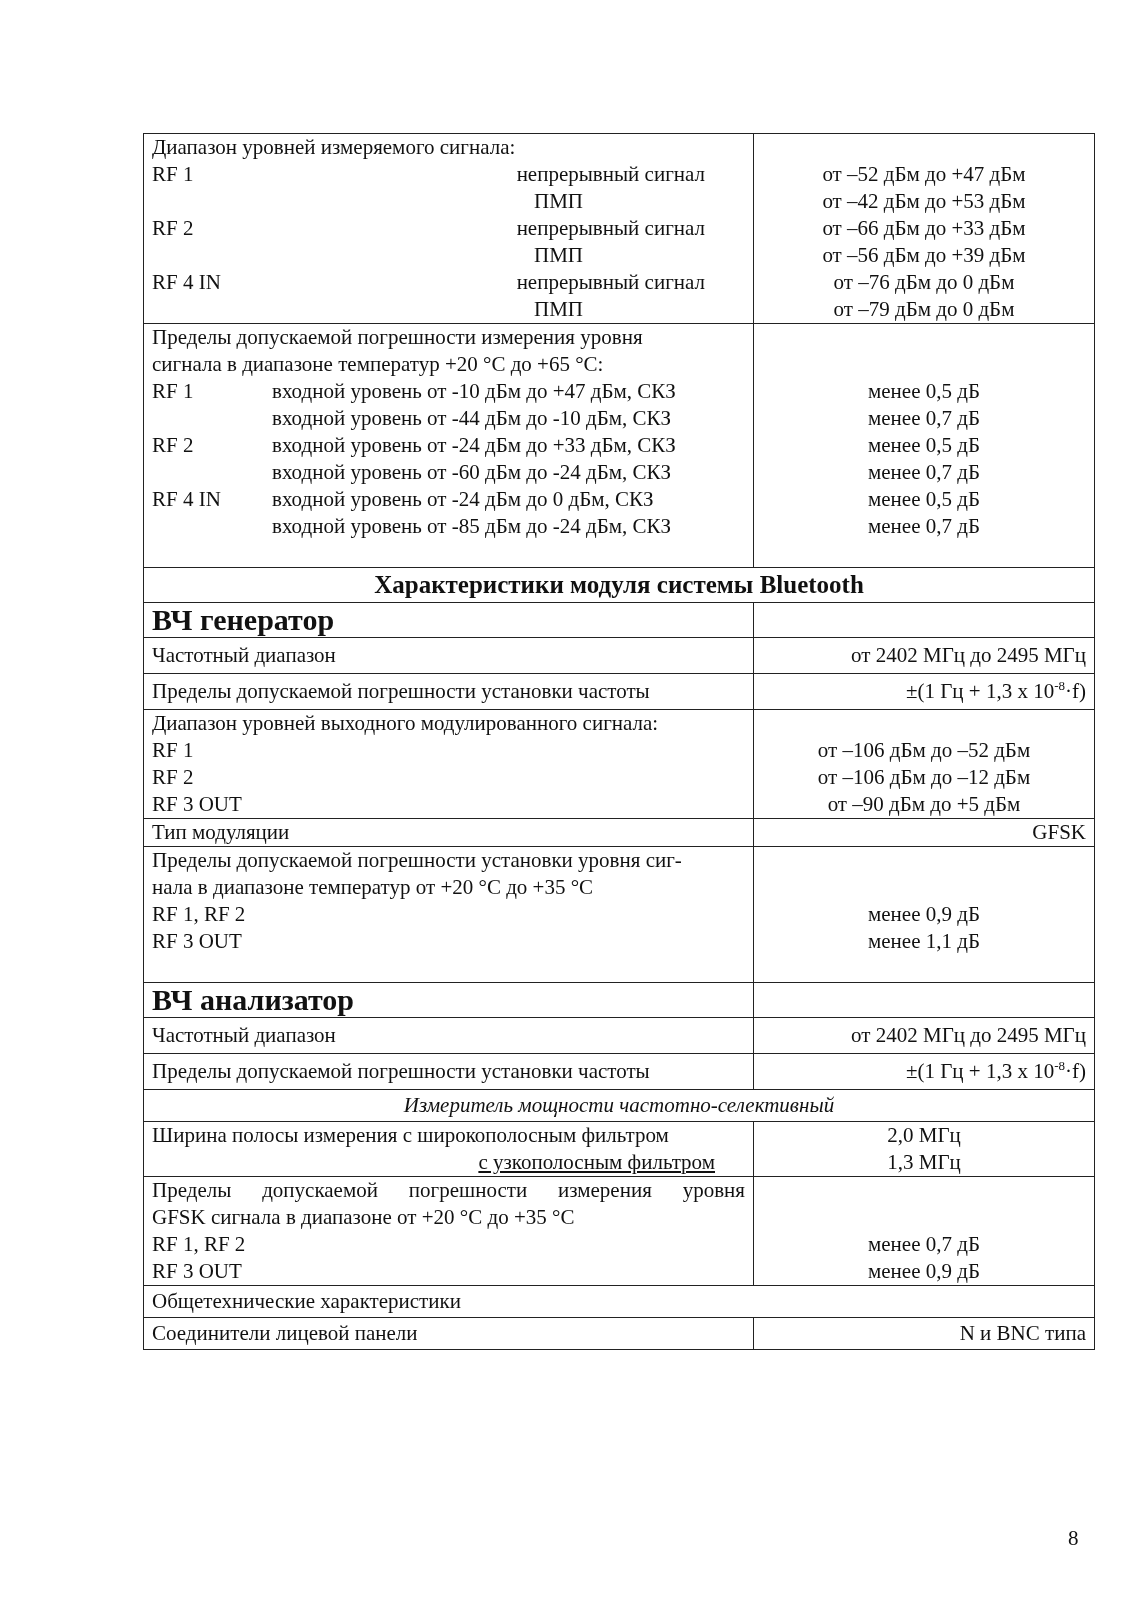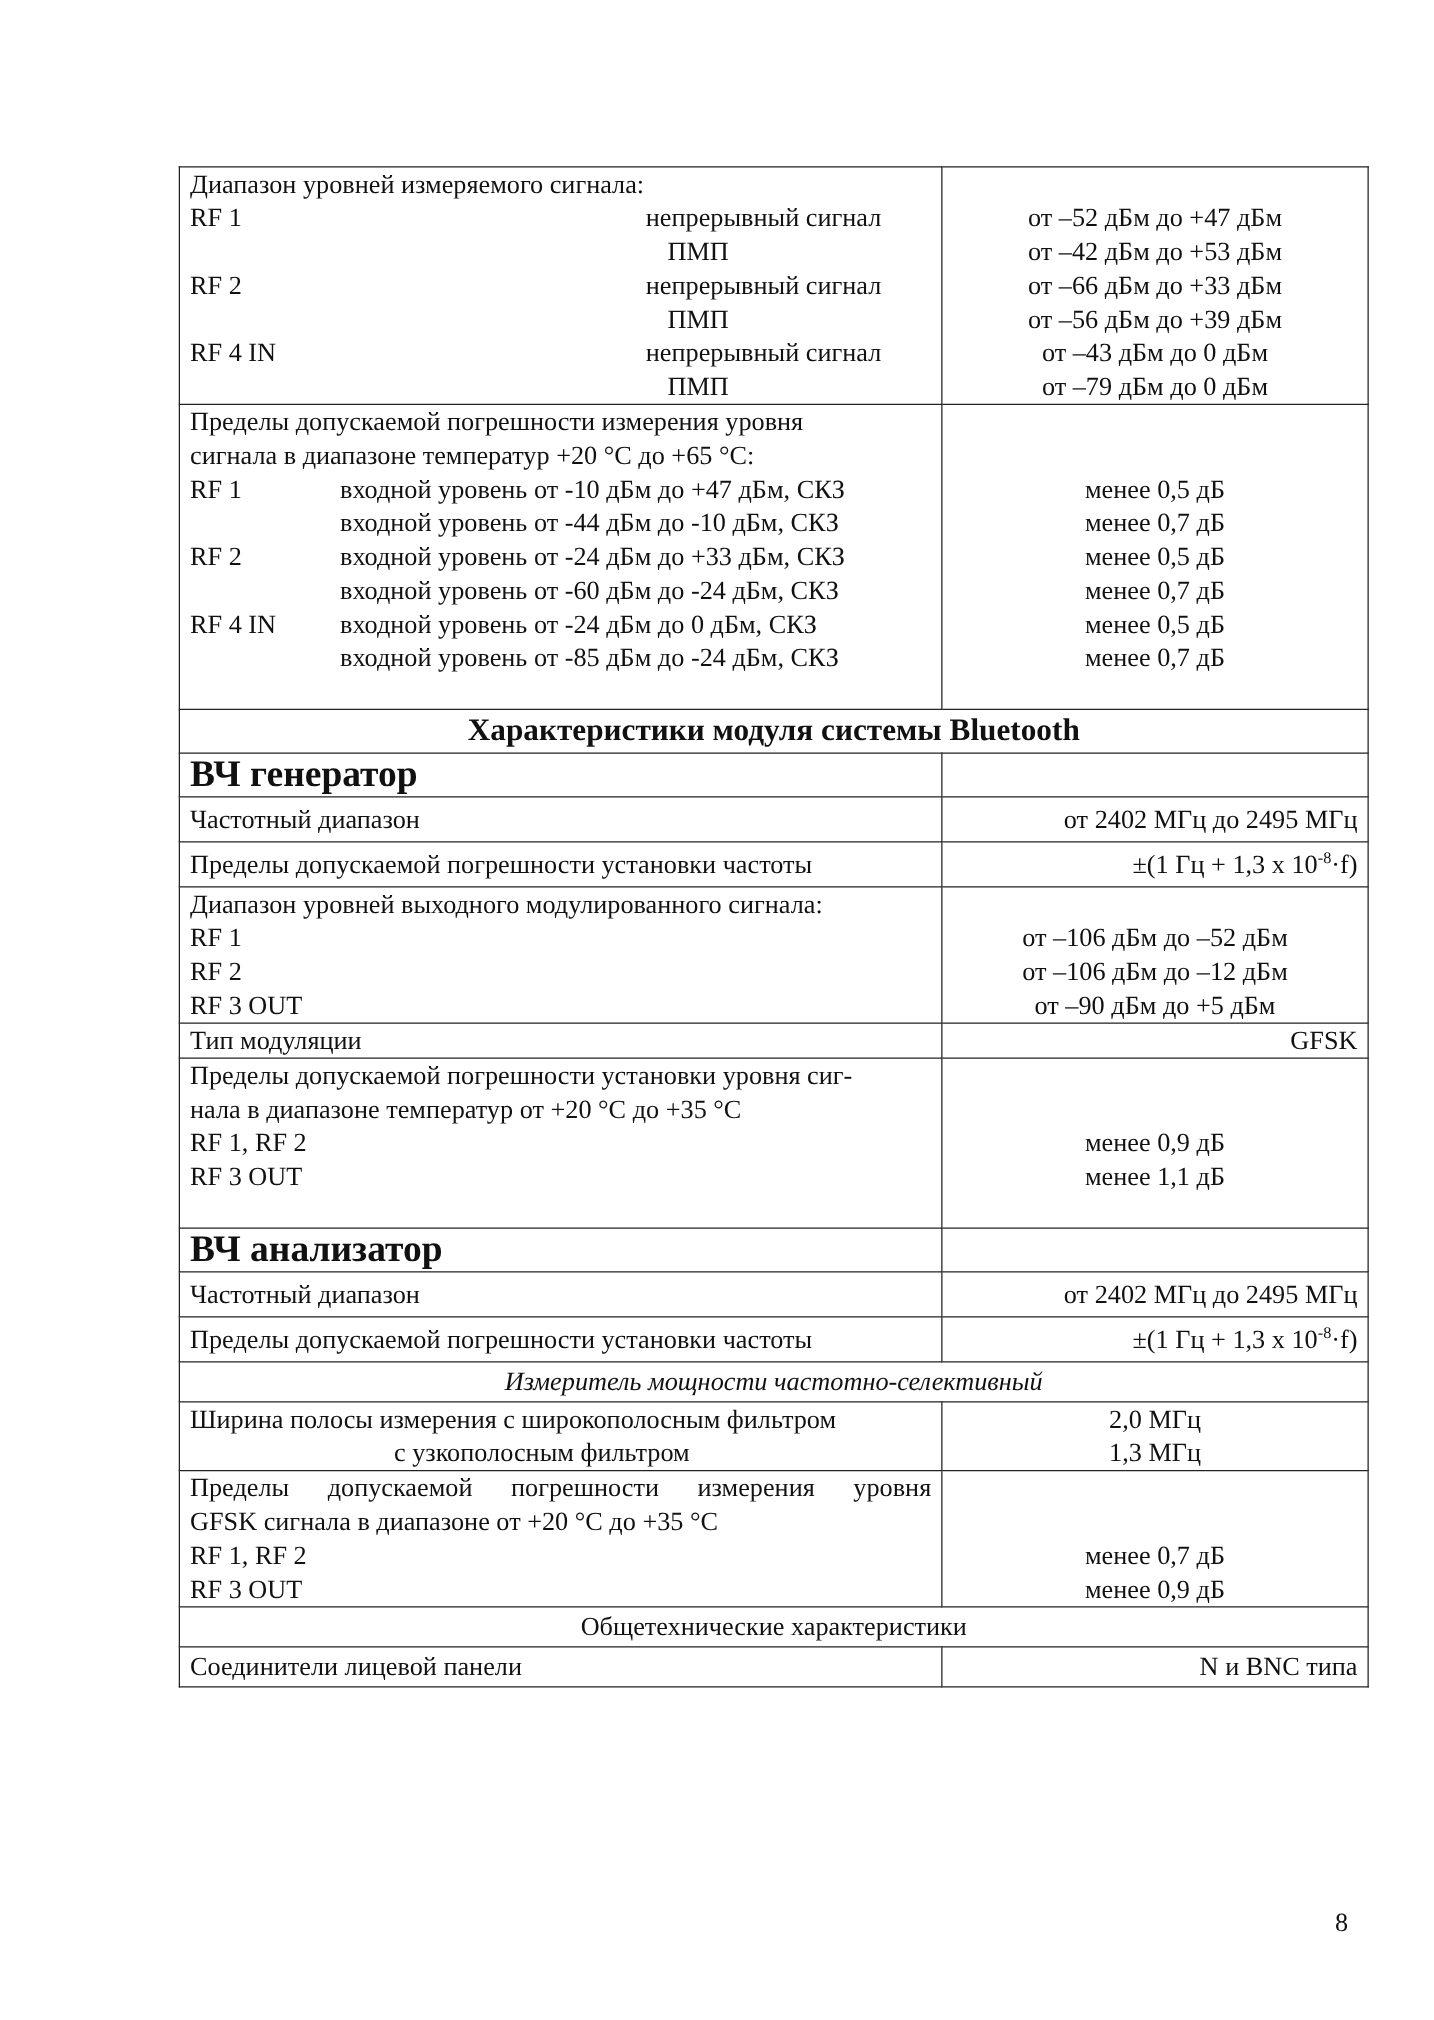--- a/index.html
+++ b/index.html
@@ -73,7 +73,7 @@
       <span class="val">от –42 дБм до +53 дБм</span>
       <span class="val">от –66 дБм до +33 дБм</span>
       <span class="val">от –56 дБм до +39 дБм</span>
-      <span class="val">от –43 дБм до 0 дБм</span>
+      <span class="val">от –76 дБм до 0 дБм</span>
       <span class="val">от –79 дБм до 0 дБм</span>
     </td>
   </tr>

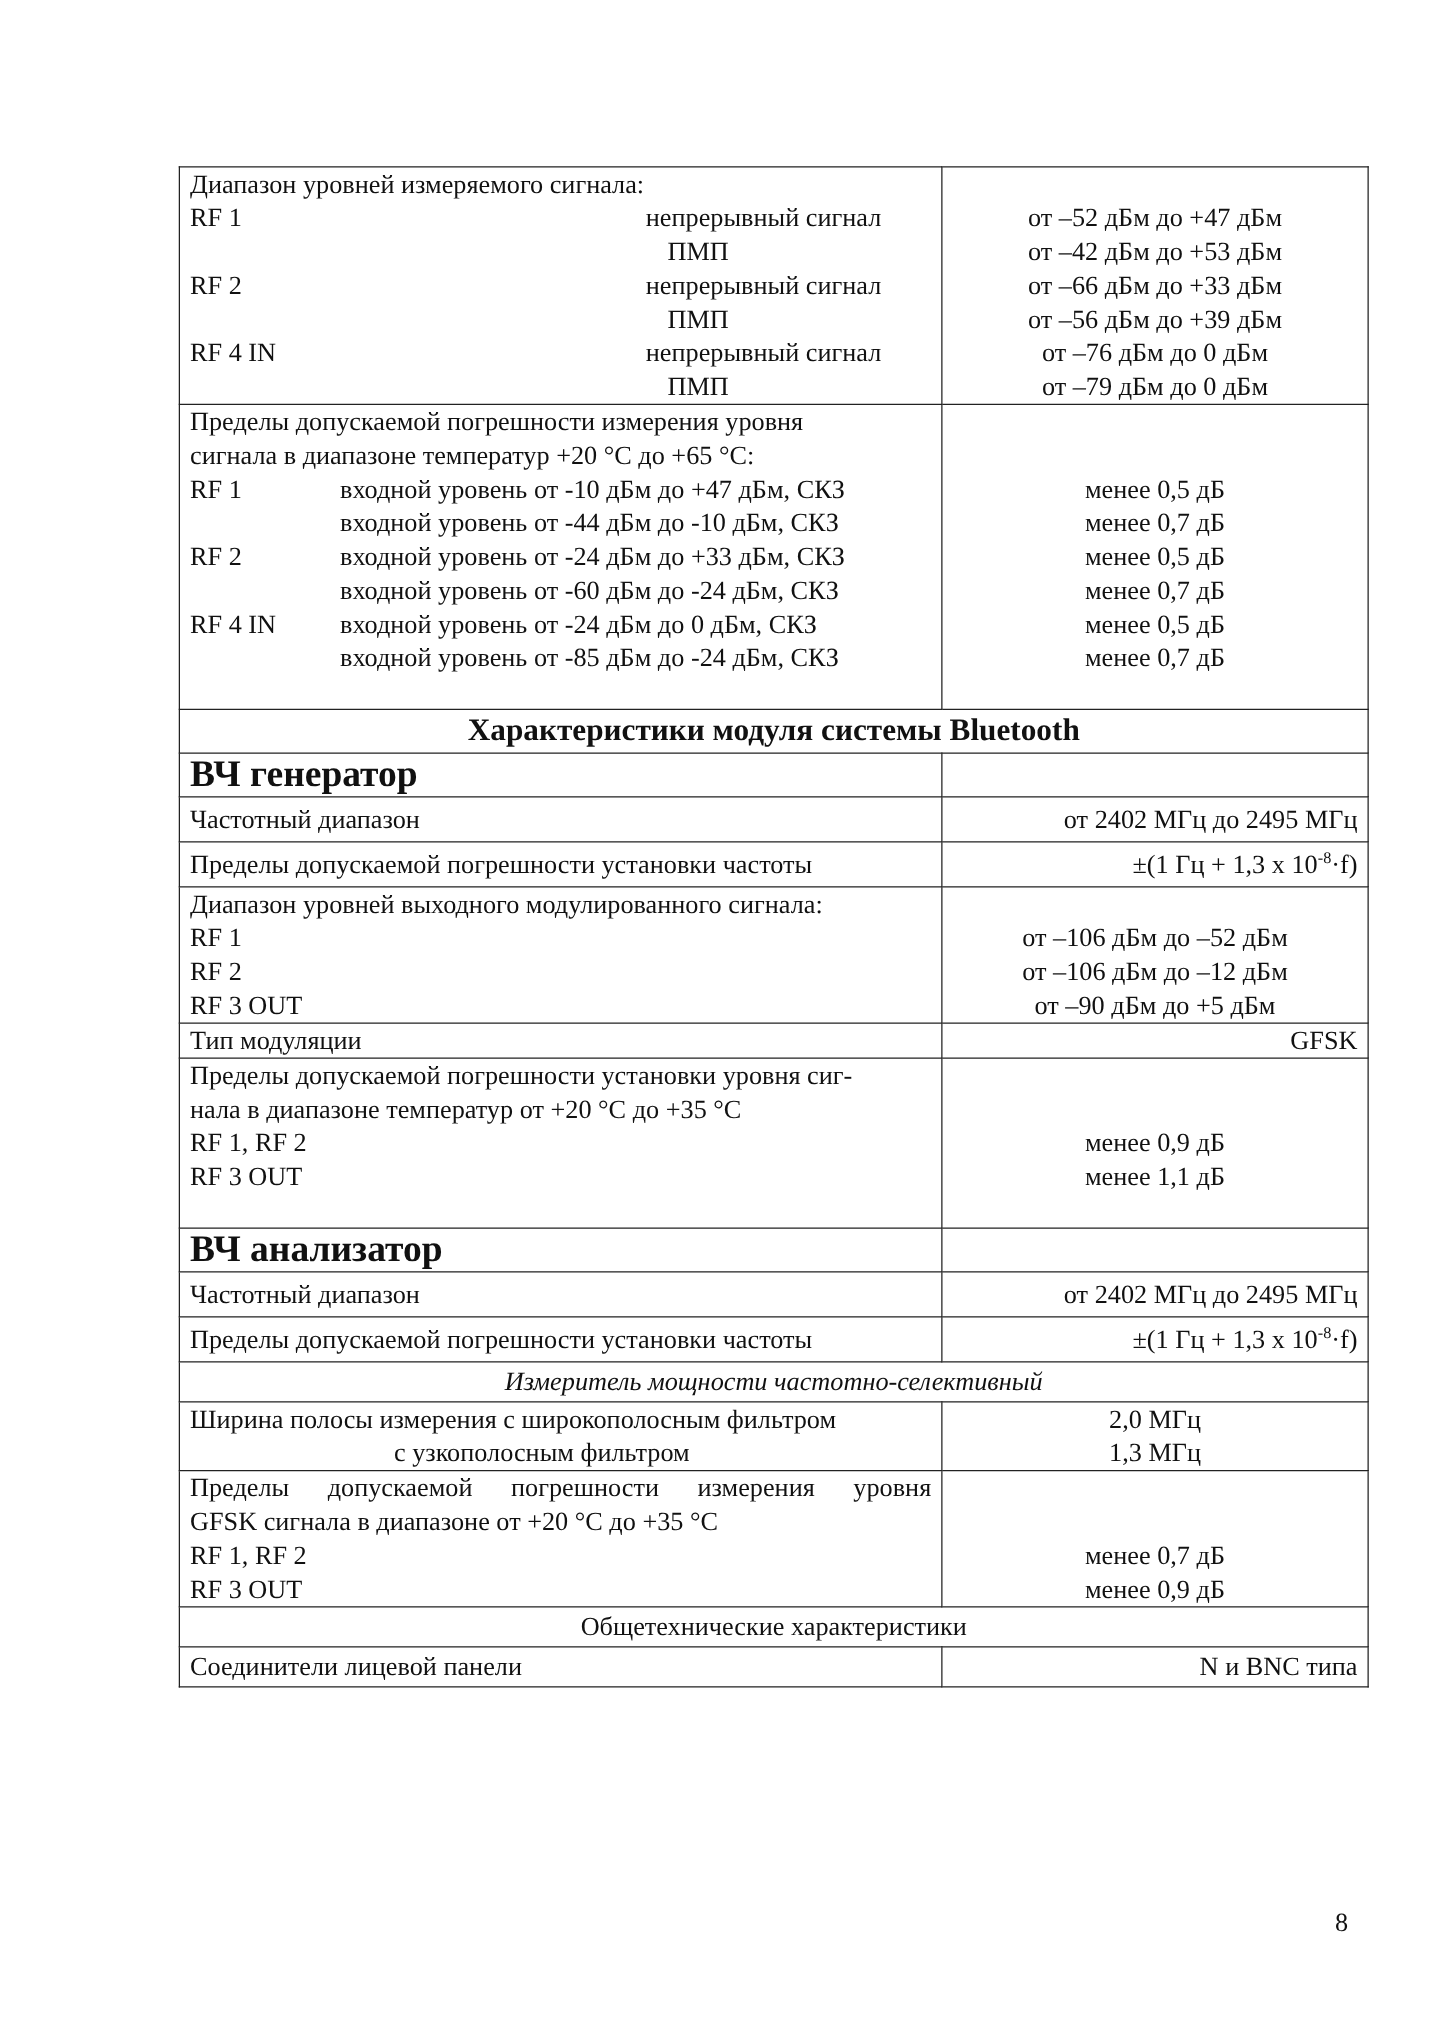--- a/index.html
+++ b/index.html
@@ -186,7 +186,7 @@
   <tr>
     <td>
       <div>Ширина полосы измерения с широкополосным фильтром</div>
-      <div style="text-align:center;padding-right:30px;">с узкополосным фильтром</div>
+      <div style="text-align:right;padding-right:30px;text-decoration:underline;">с узкополосным фильтром</div>
     </td>
     <td>
       <span class="val">2,0 МГц</span>

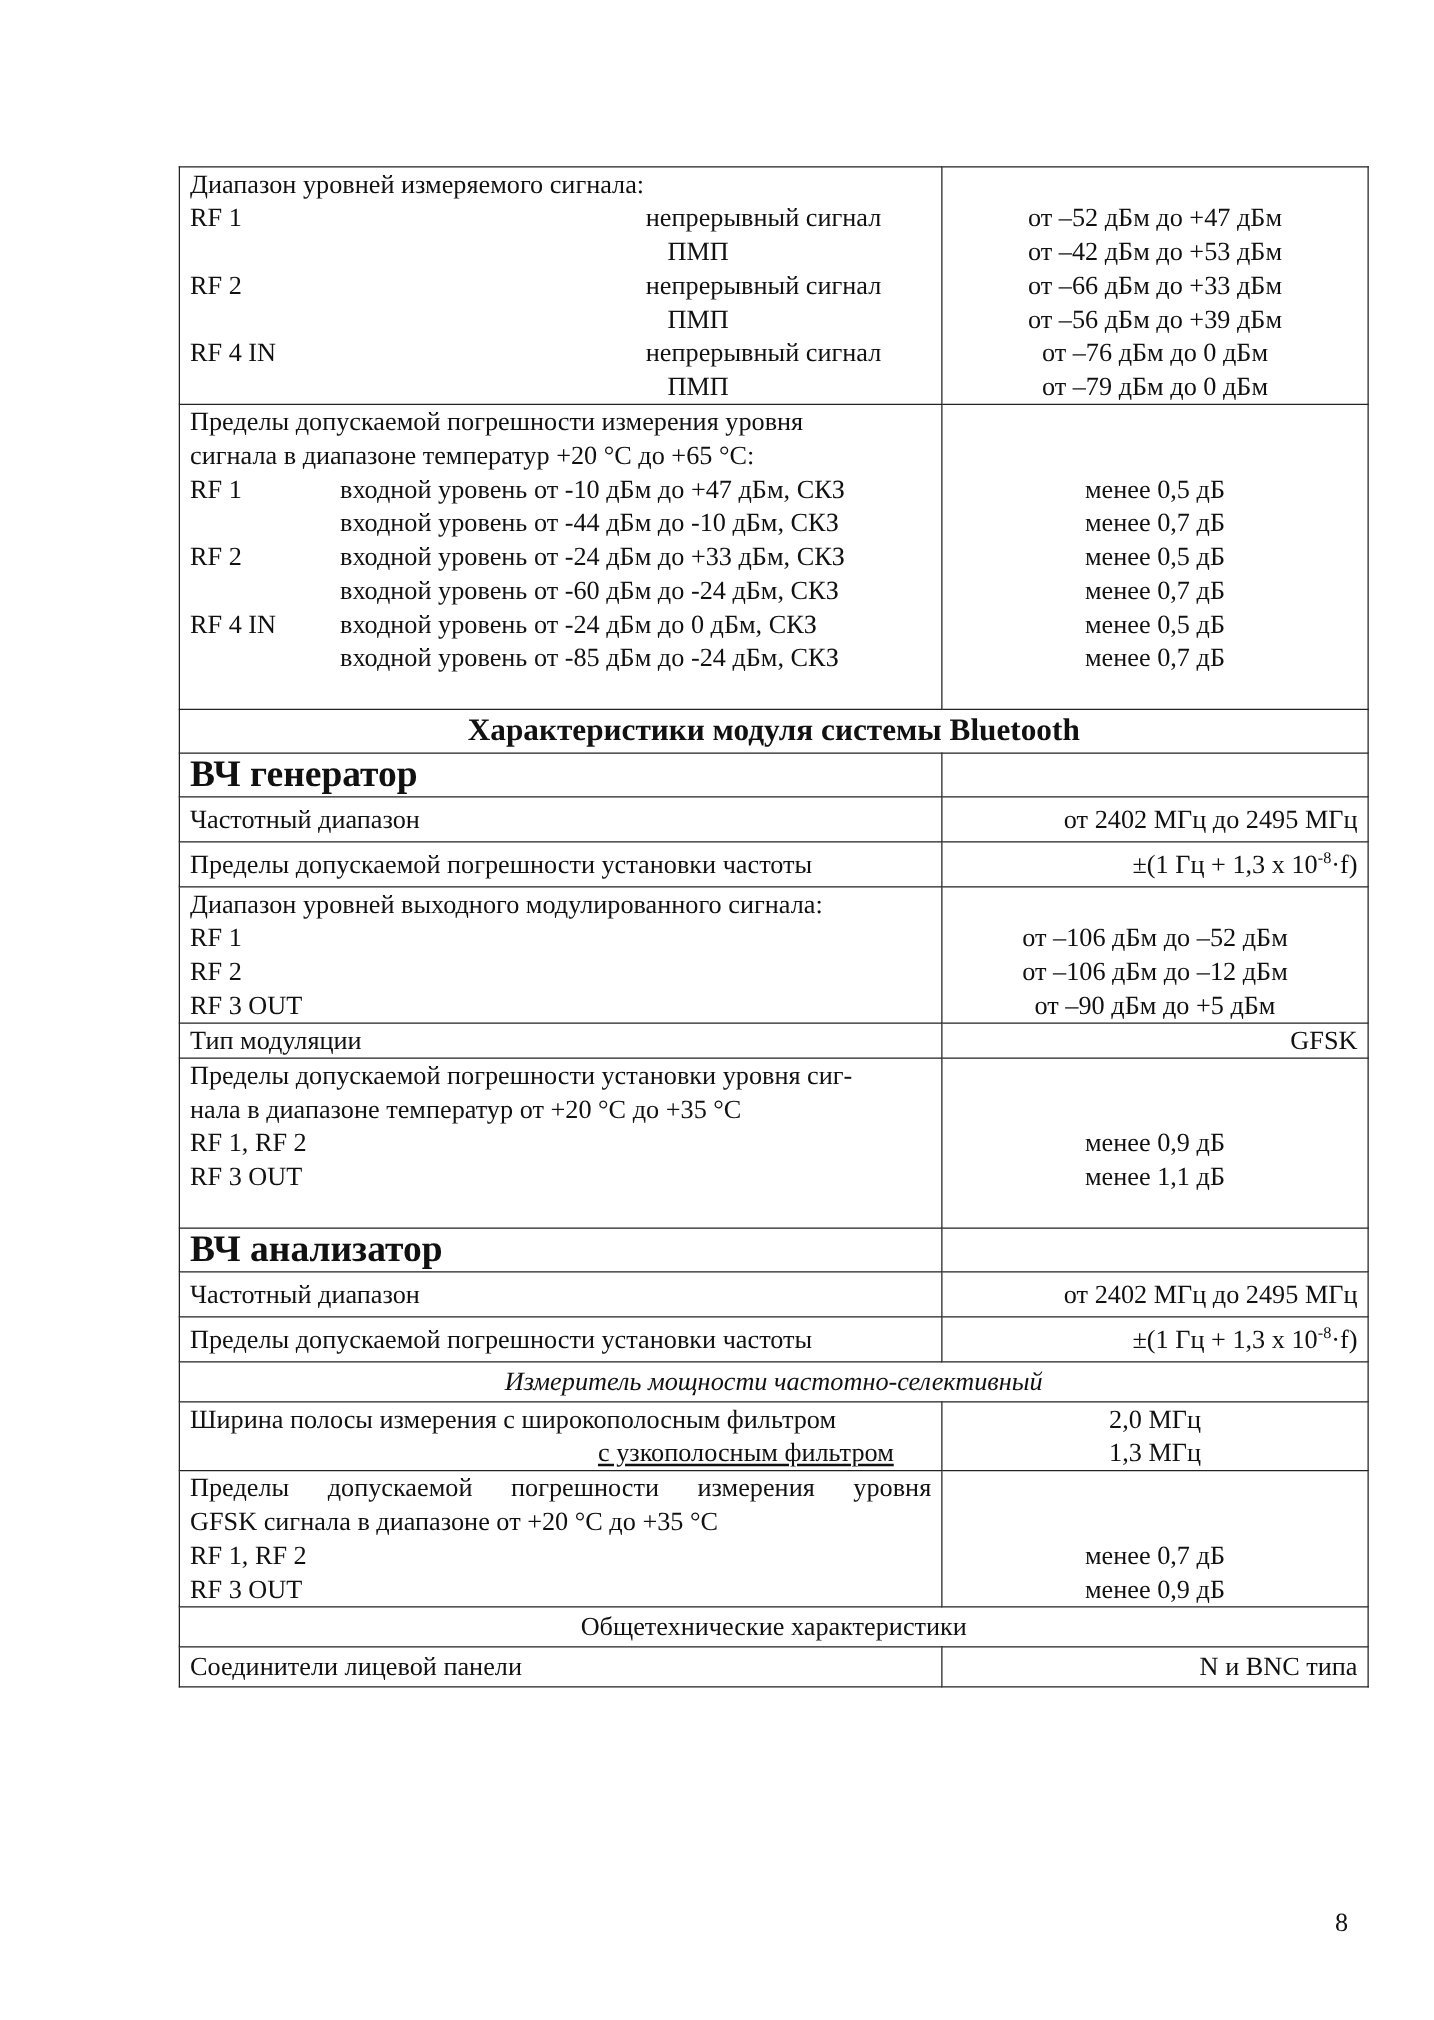--- a/index.html
+++ b/index.html
@@ -22,7 +22,7 @@
   .sec-title{font-weight:bold;font-size:25px;text-align:center;line-height:34px;}
   .sub-title{font-weight:bold;font-size:30px;line-height:34px;}
   .italic-title{font-style:italic;text-align:center;}
-  .plain-center{text-align:center;}
+  .plain-center{text-align:left;}
   .justify{text-align:justify;text-align-last:left;}
   .pad{height:27px;}
   .pageno{position:absolute;left:1068px;top:1526px;font-size:21px;}

